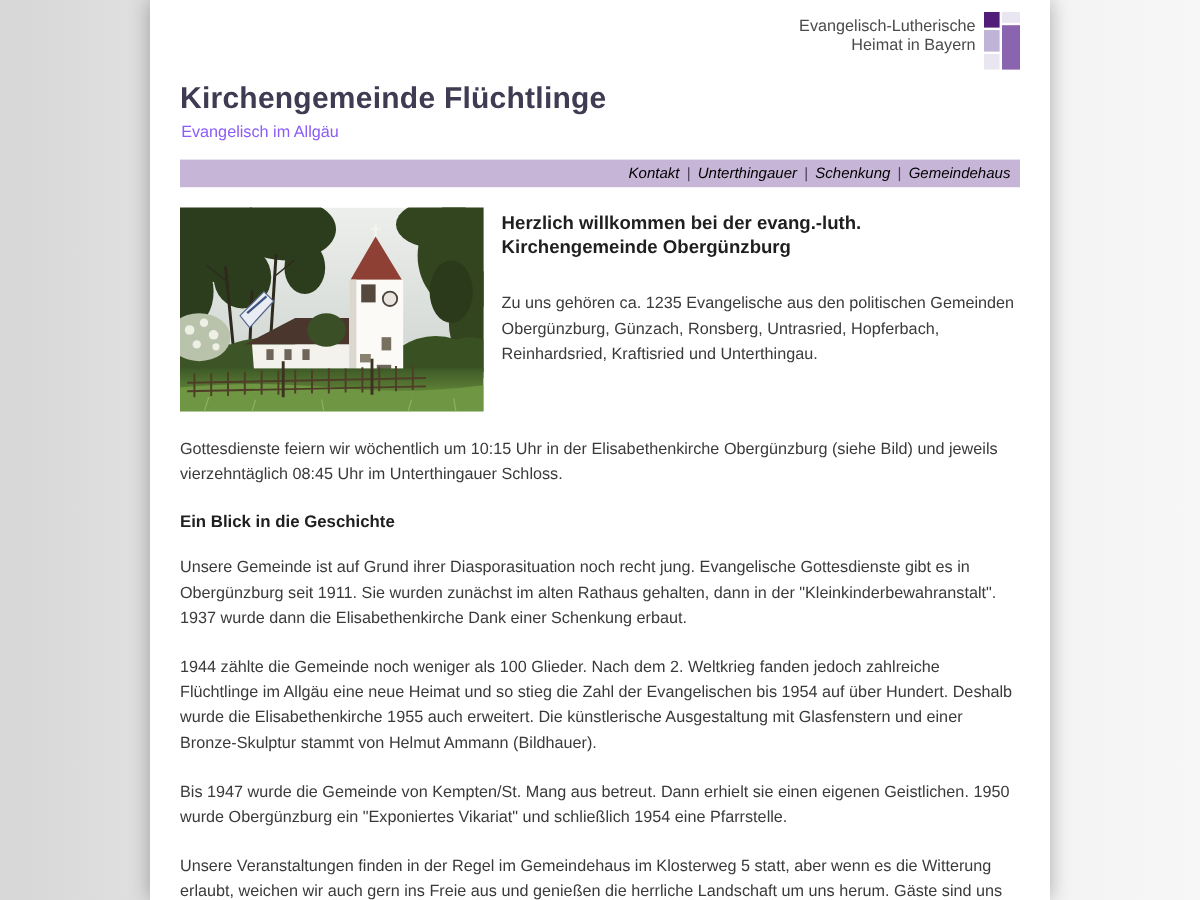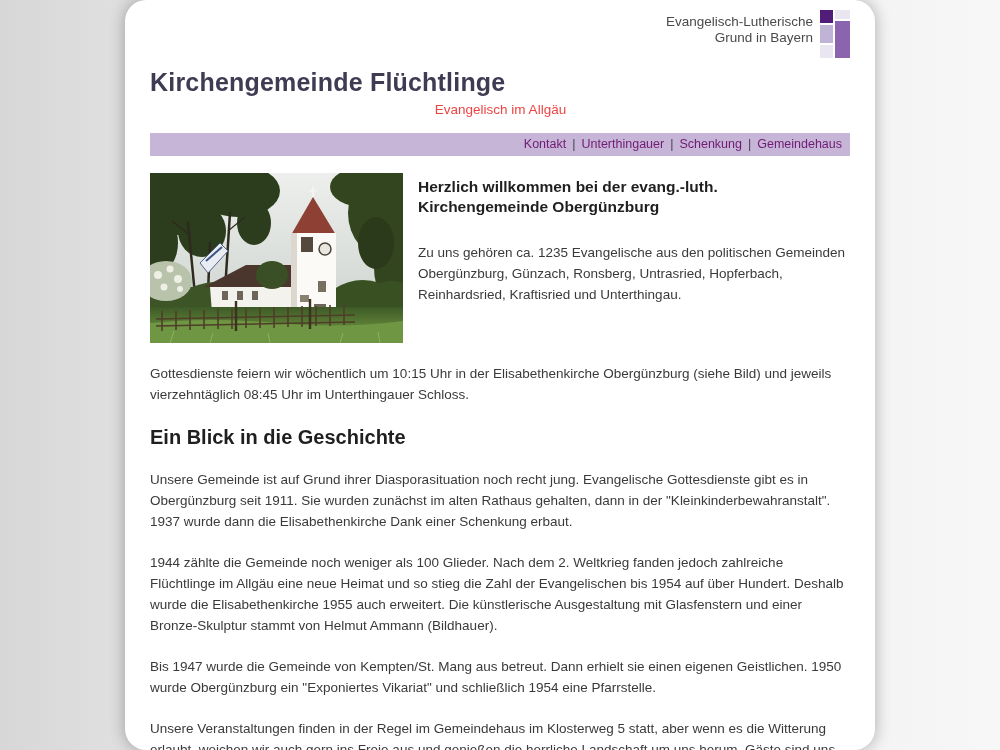--- a/index.html
+++ b/index.html
@@ -11,7 +11,7 @@
   .page{
     width:750px;height:750px;margin:0 auto;background:#ffffff;
     box-shadow:0 0 16px rgba(0,0,0,0.30);
-    box-sizing:border-box;padding:0 25px;overflow:hidden;border-radius:21px;
+    box-sizing:border-box;padding:0 25px;overflow:hidden;
   }
   
   .logo-row{display:flex;justify-content:flex-end;align-items:flex-start;gap:7px;padding-top:10px;height:50px;}

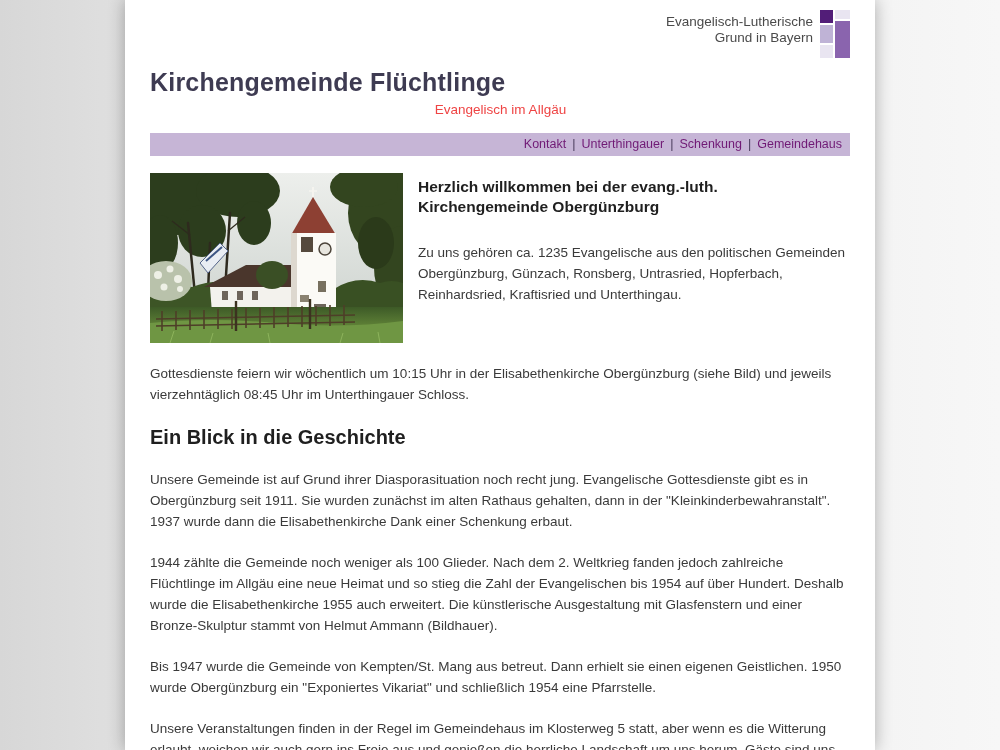--- a/index.html
+++ b/index.html
@@ -52,7 +52,7 @@
   <div class="logo-row">
     <div class="logo-text">
       <div>Evangelisch-Lutherische</div>
-      <div>Grund in Bayern</div>
+      <div>Heimat in Bayern</div>
     </div>
     <div class="logo-mark">
       <div class="logo-col">

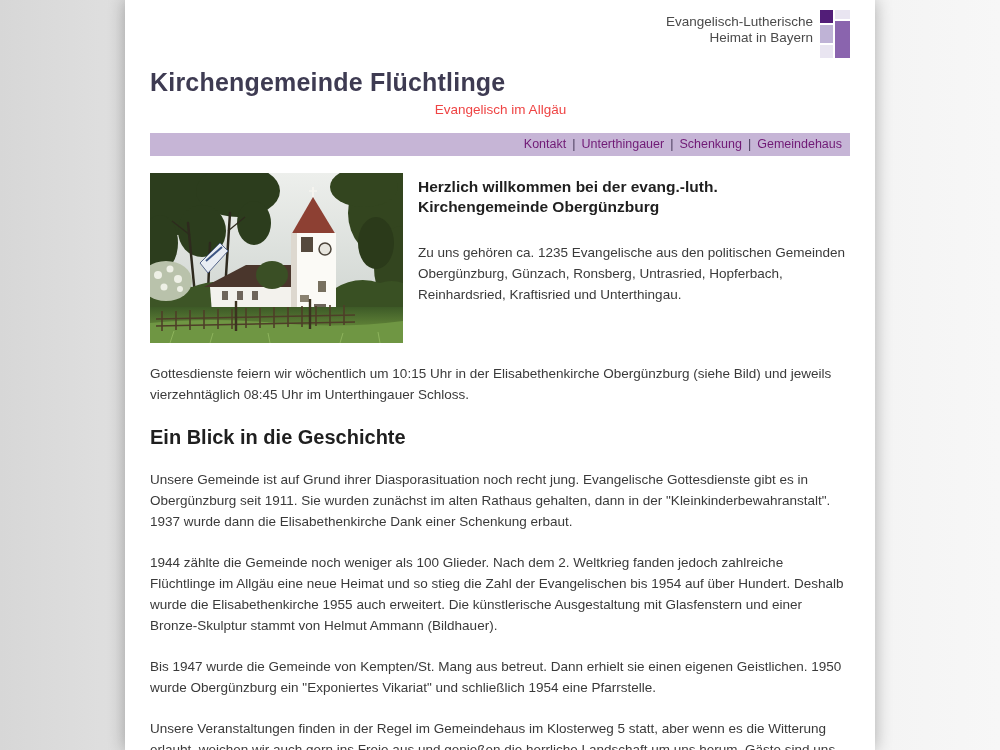--- a/index.html
+++ b/index.html
@@ -25,7 +25,7 @@
   .sq-pale-r{width:15px;height:9px;background:#e9e5f1;}
   .sq-med{width:15px;height:37px;background:#8a64ae;}
   h1{margin:9px 0 2px;font-size:25px;line-height:1.1;color:#3e3b52;letter-spacing:0.2px;}
-  .subtitle{font-size:13.5px;color:#ef4444;margin:0 0 0 1px;text-align:center;}
+  .subtitle{font-size:13.5px;color:#8b5cf6;margin:0 0 0 1px;}
   
   nav{
     margin-top:13px;height:23px;background:#c6b5d6;

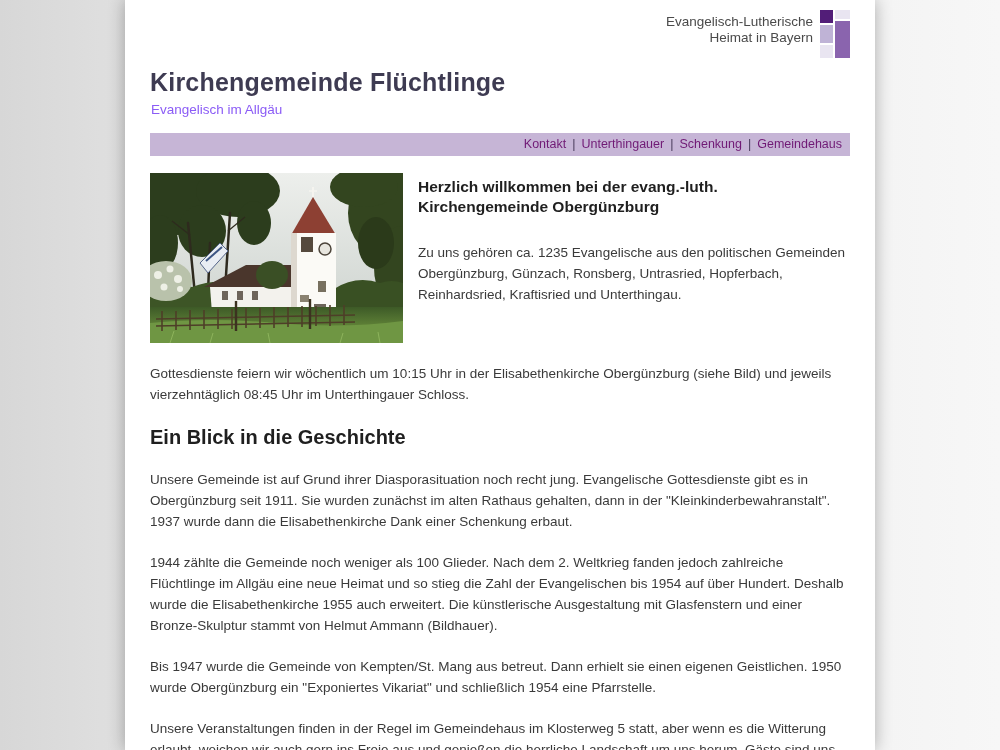--- a/index.html
+++ b/index.html
@@ -32,7 +32,7 @@
     display:flex;justify-content:flex-end;align-items:center;
     padding:0 8px;font-size:12.5px;color:#3a3145;
   }
-  nav a{color:#701a75;text-decoration:none;cursor:pointer;}
+  nav a{color:#000000;text-decoration:none;cursor:pointer;font-style:italic;}
   .nav-sep{margin:0 6px;color:#4a3c5c;}
   
   .two-col{display:flex;gap:15px;margin-top:17px;}

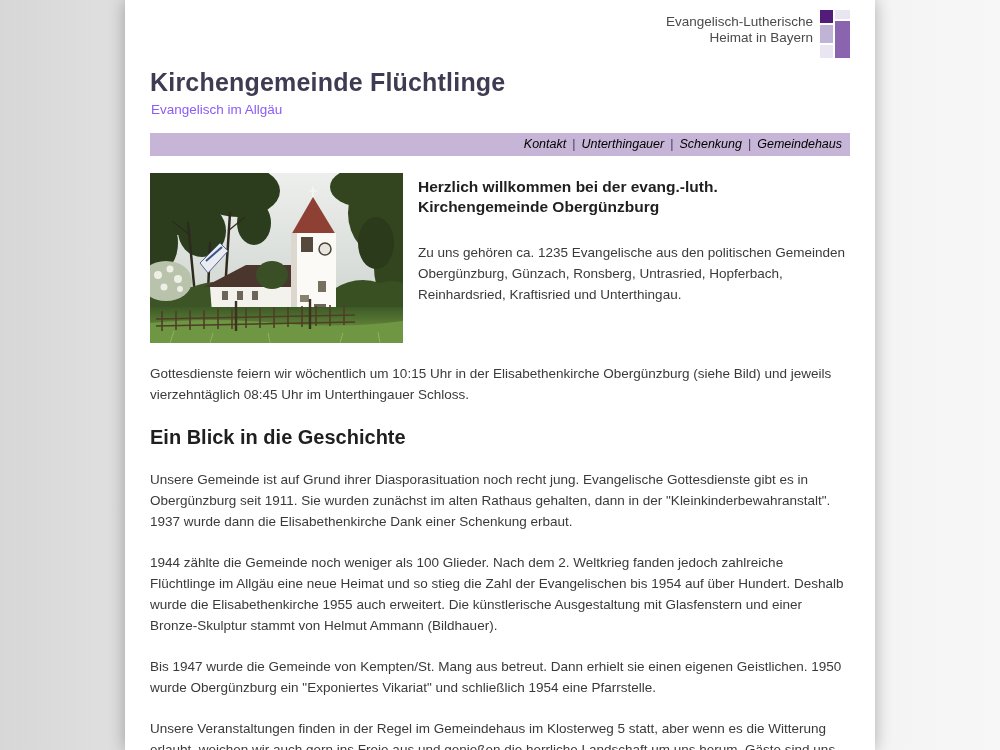--- a/index.html
+++ b/index.html
@@ -42,7 +42,7 @@
   p{font-size:13.5px;line-height:21px;color:#3a3a3a;margin:0;}
   .intro{margin-top:24px;}
   .section p{margin-top:20px;}
-  h3{margin:21px 0 0;font-size:20px;color:#1f1f1f;}
+  h3{margin:21px 0 0;font-size:14px;color:#1f1f1f;}
 </style>
 </head>
 <body>

